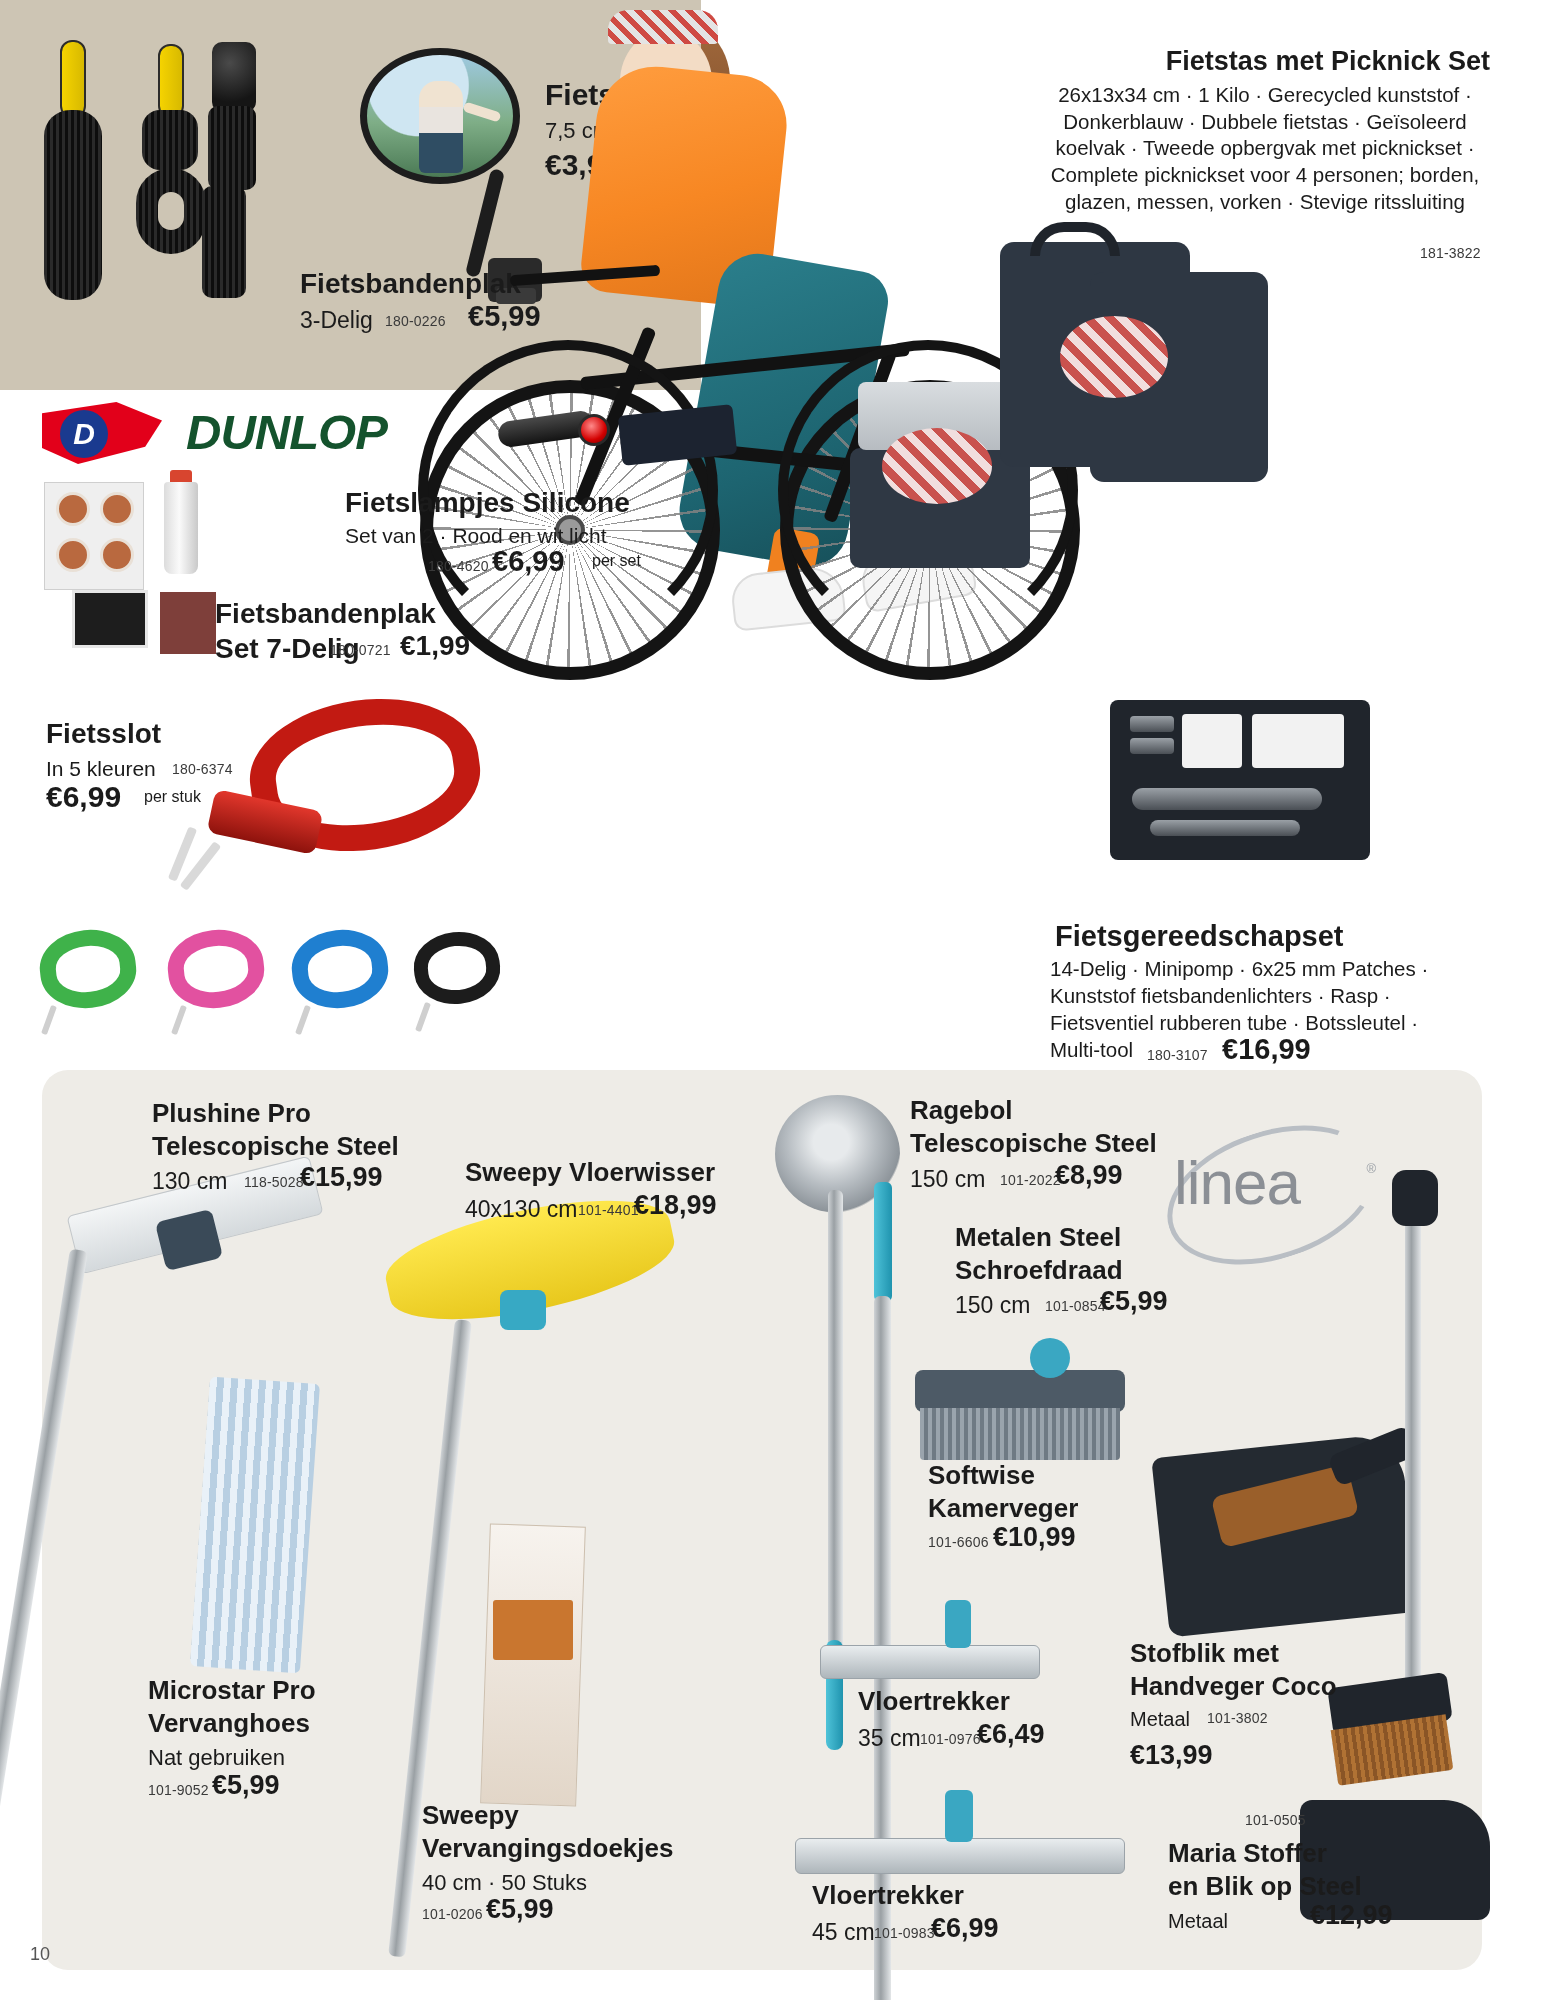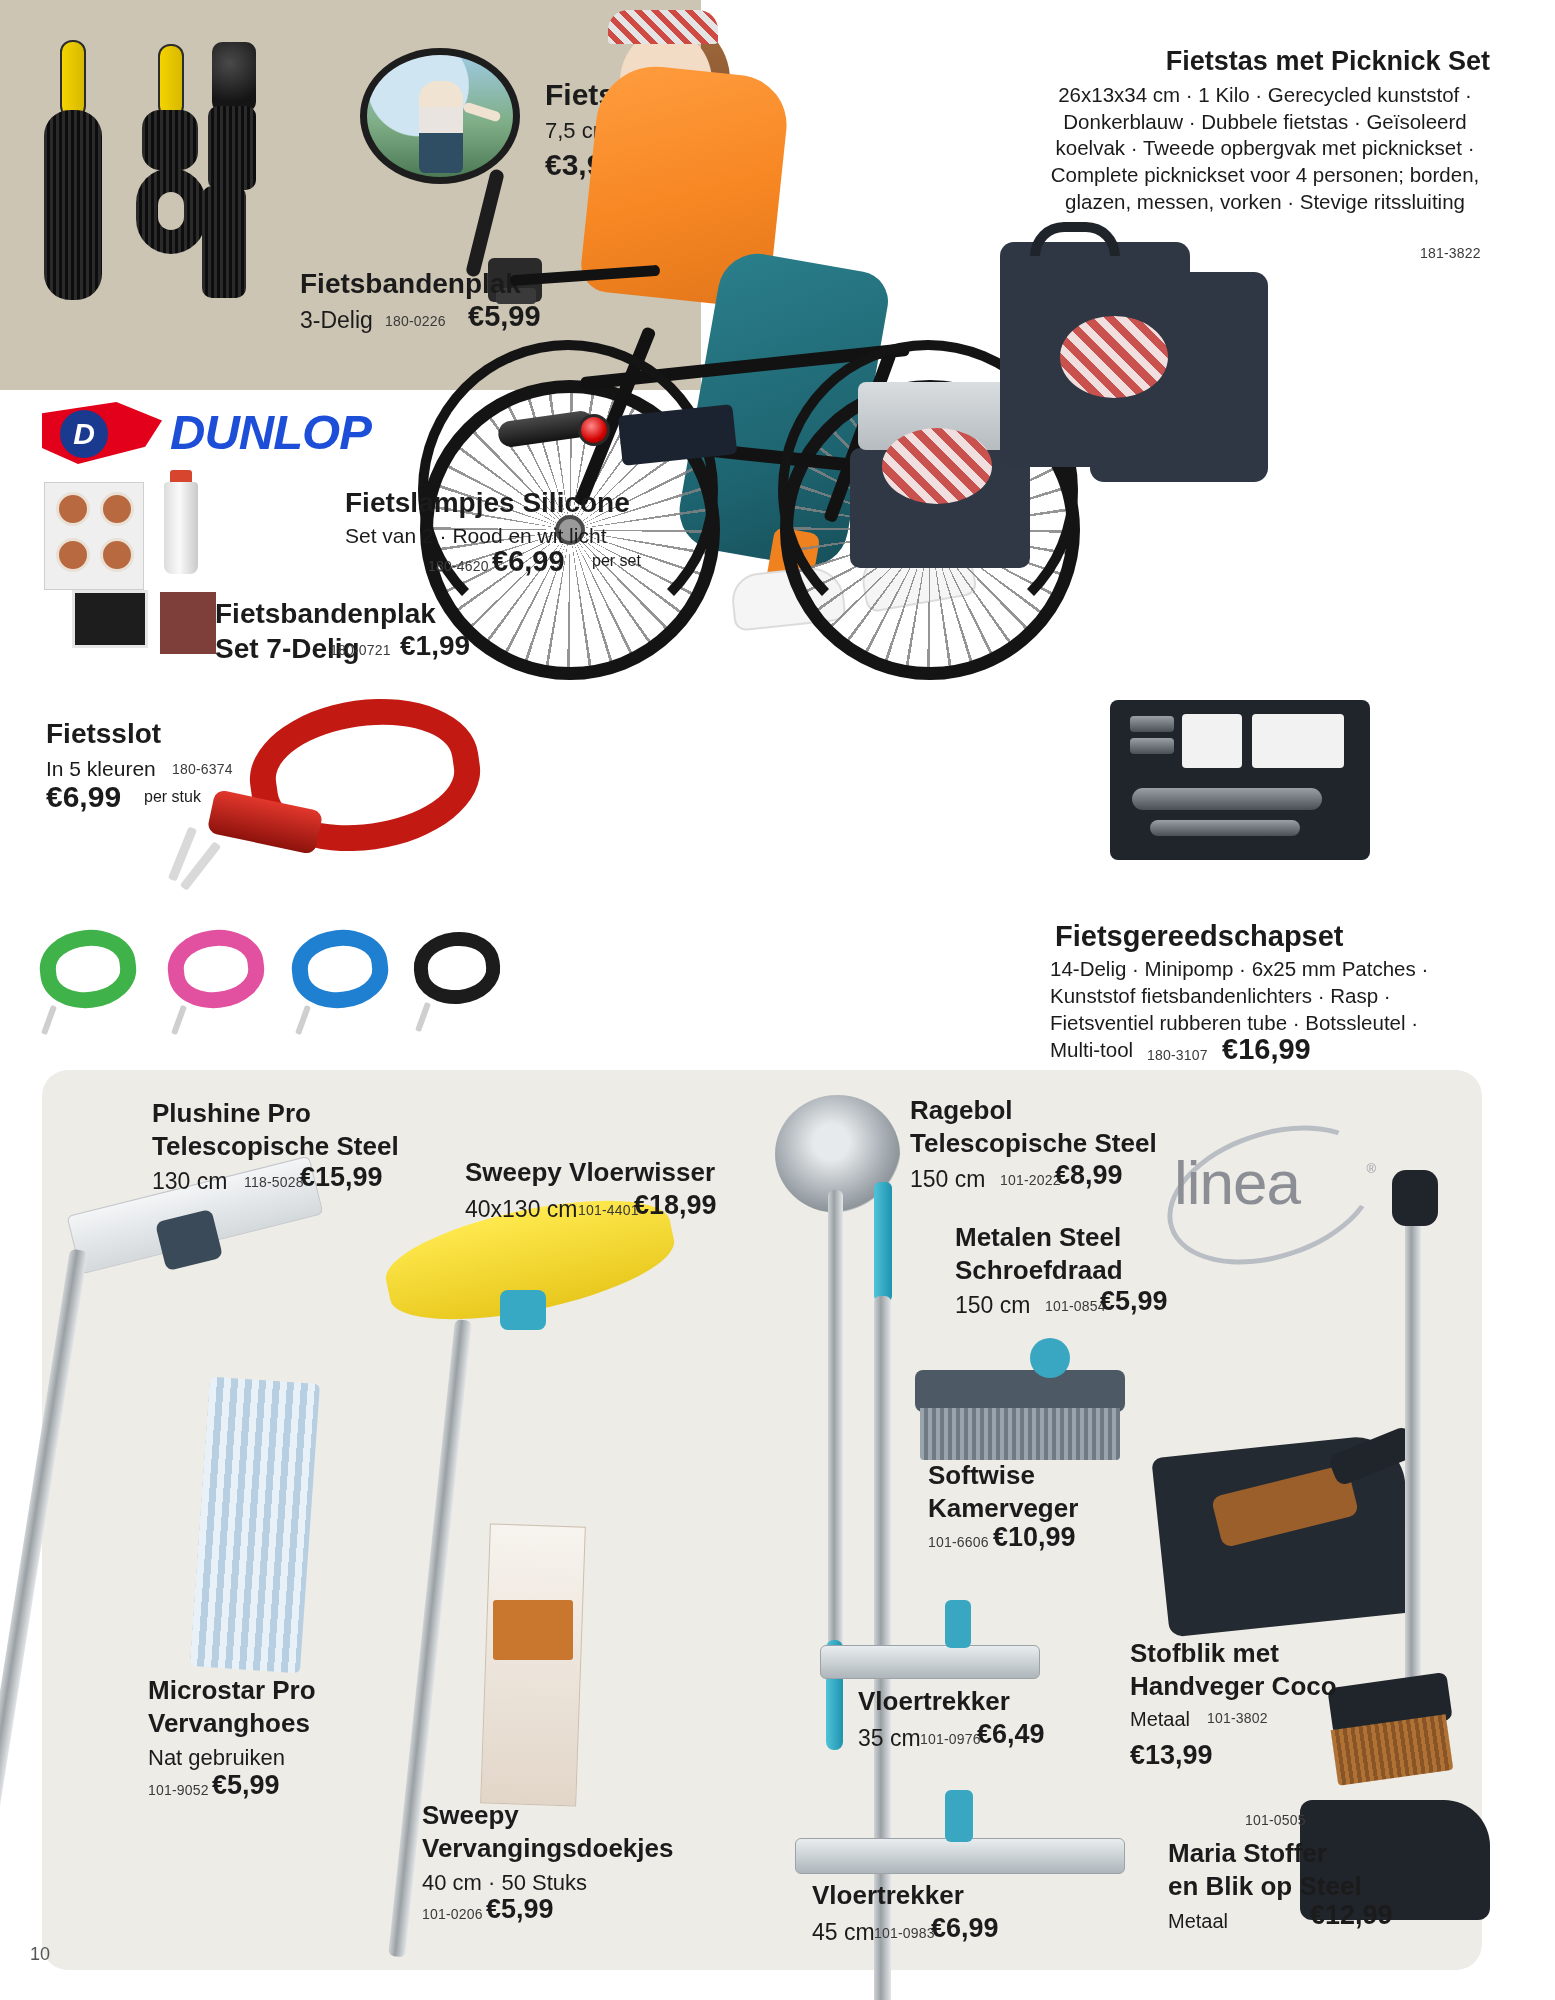--- a/index.html
+++ b/index.html
@@ -91,8 +91,8 @@
     display:flex;align-items:center;justify-content:center; font-style:italic;
   }
   .dunlop .word {
-    position:absolute; left:128px; top:4px; font-size:49px; font-weight:700;
-    font-style:italic; letter-spacing:-1px; color:#1d4ed8;
+    position:absolute; left:144px; top:4px; font-size:49px; font-weight:700;
+    font-style:italic; letter-spacing:-1px; color:#14532d;
   }
 
   

